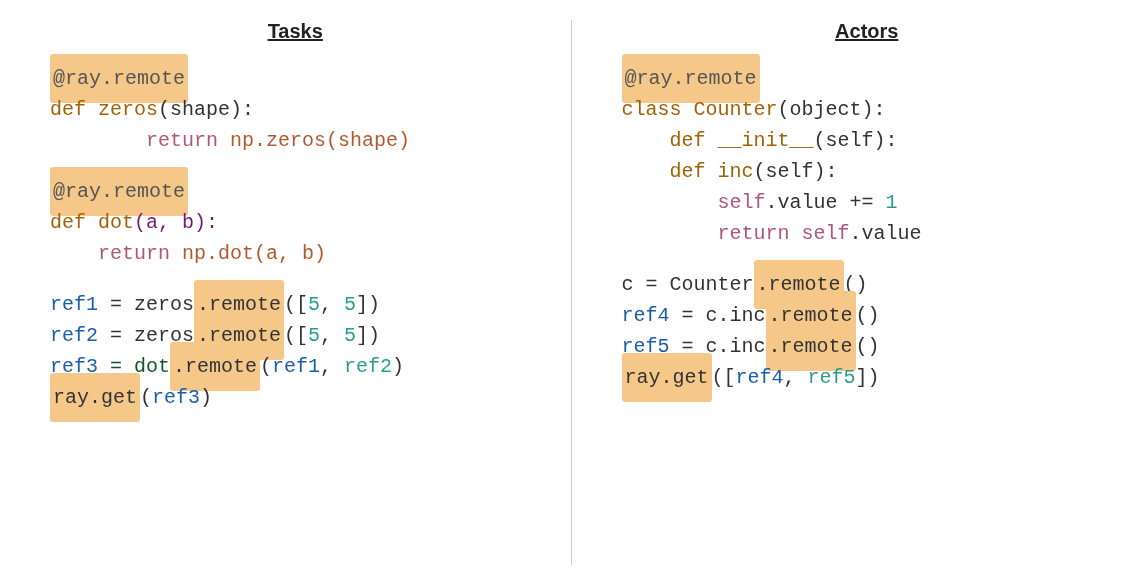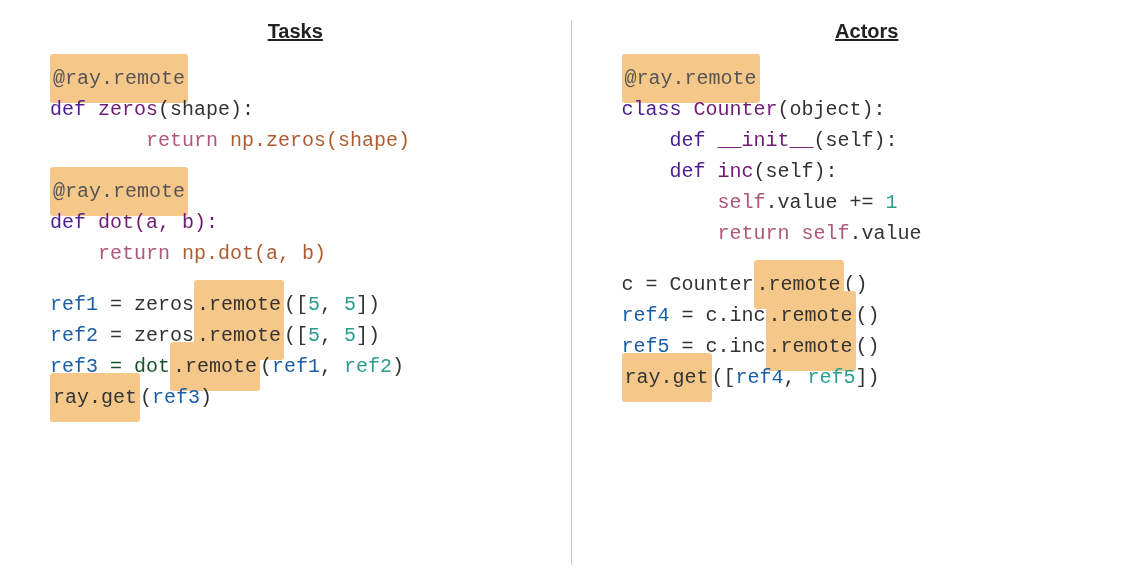--- a/index.html
+++ b/index.html
@@ -44,7 +44,7 @@
       padding: 13px 3px;
     }
     
-    .kw-def { color: #4c1d95; } 
+    .kw-def { color: #a16207; } 
     .text-teal { color: #701a75; }
     .divider {
       width: 1px;

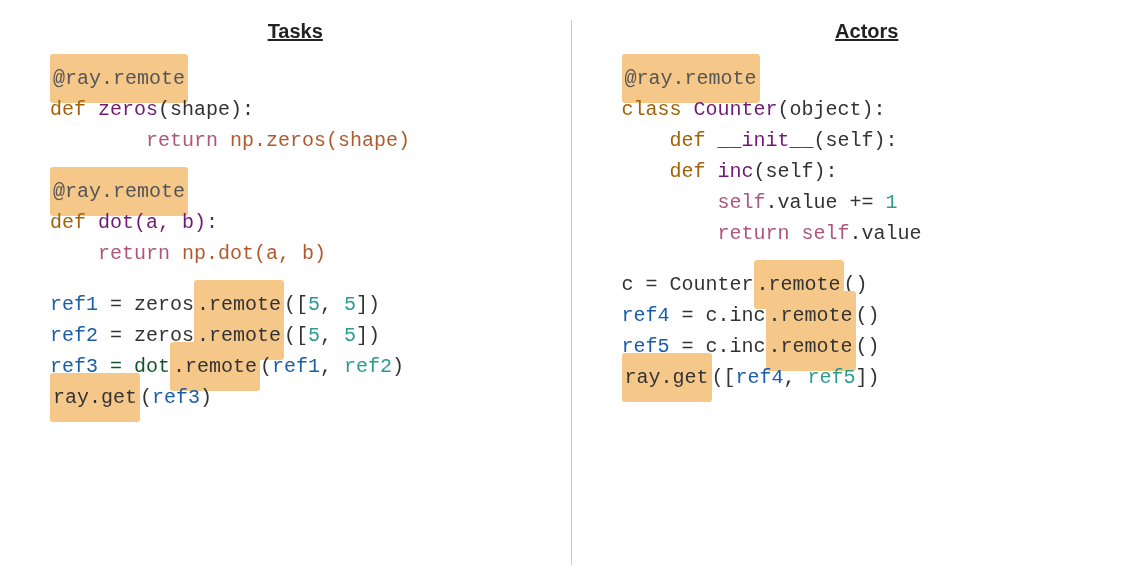--- a/index.html
+++ b/index.html
@@ -45,7 +45,7 @@
     }
     
     .kw-def { color: #a16207; } 
-    .text-teal { color: #701a75; }
+    .text-teal { color: #a16207; }
     .divider {
       width: 1px;
       background: #ccc;

